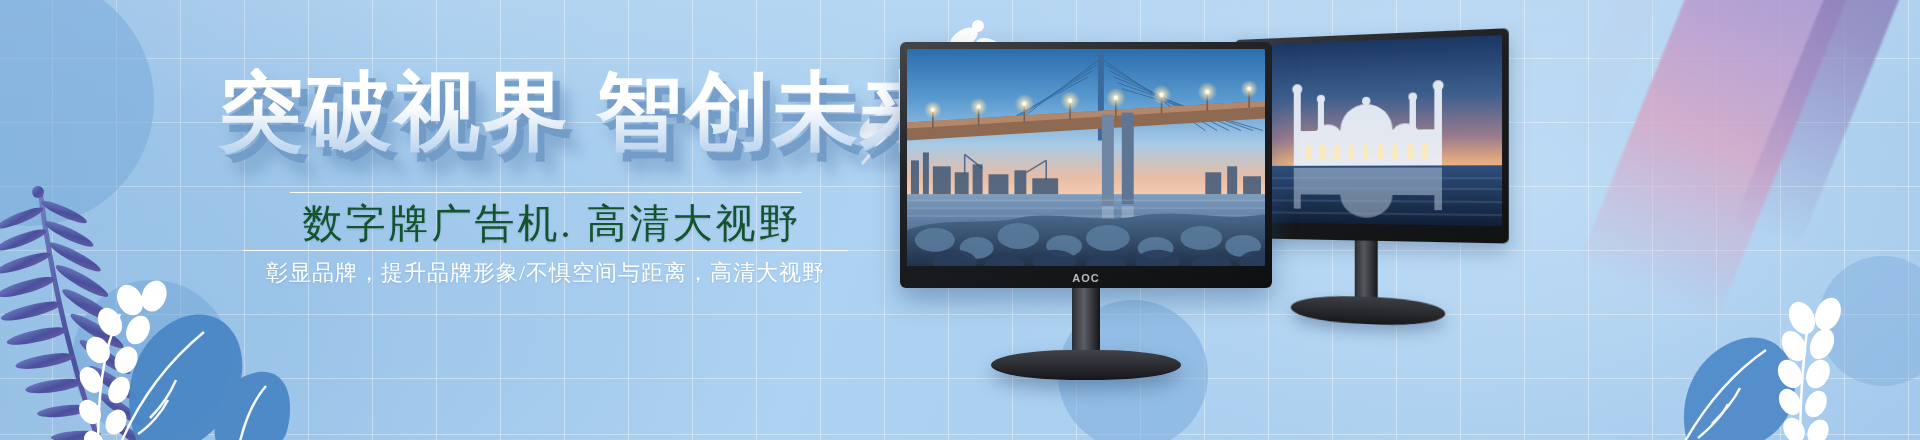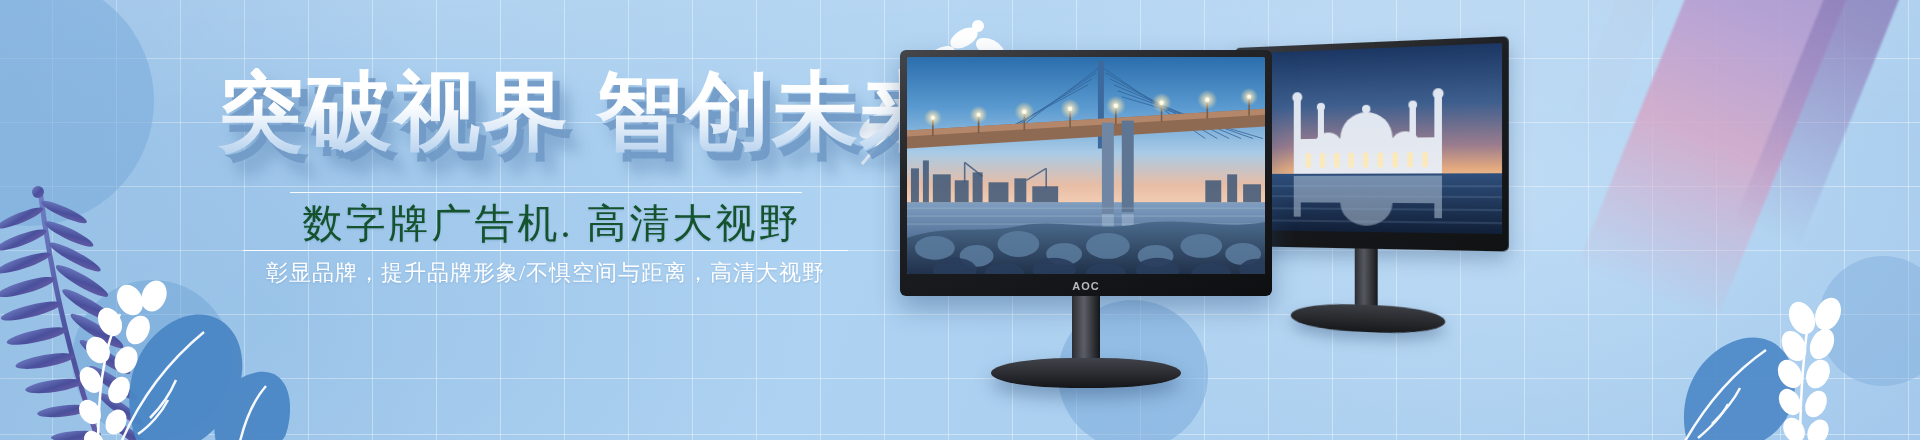--- a/index.html
+++ b/index.html
@@ -118,7 +118,7 @@
   .sprig-top{left:840px;top:18px;width:180px;height:150px;}
 
   
-  .monitors{position:absolute;left:880px;top:12px;width:760px;height:348px;}
+  .monitors{position:absolute;left:880px;top:4px;width:760px;height:348px;}
 
   .mon{position:absolute;}
 

